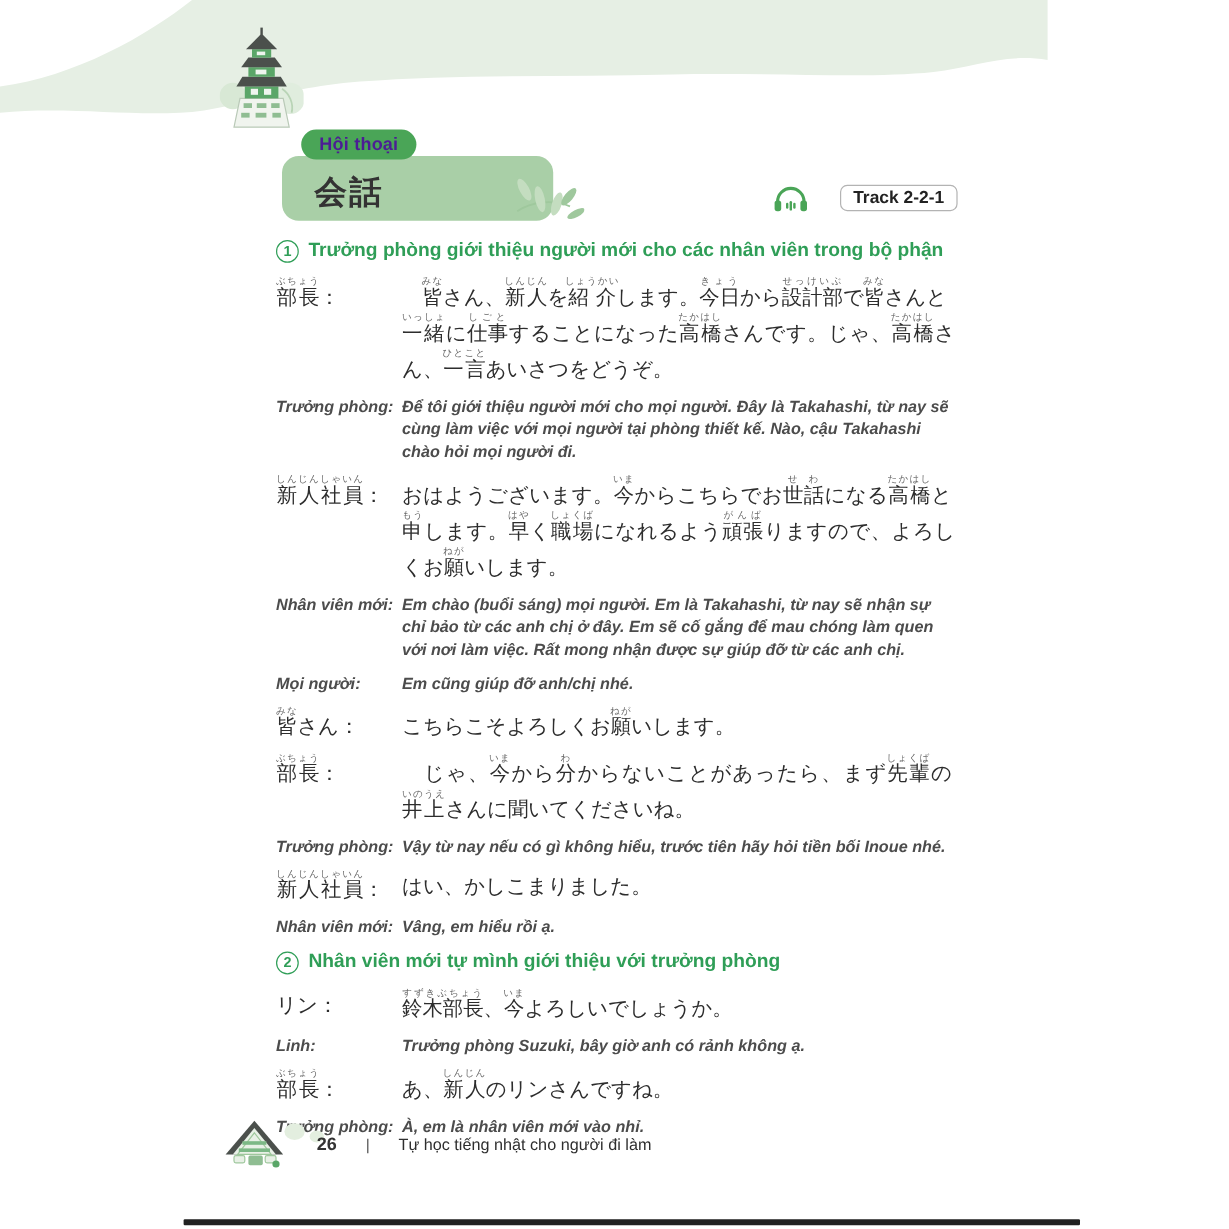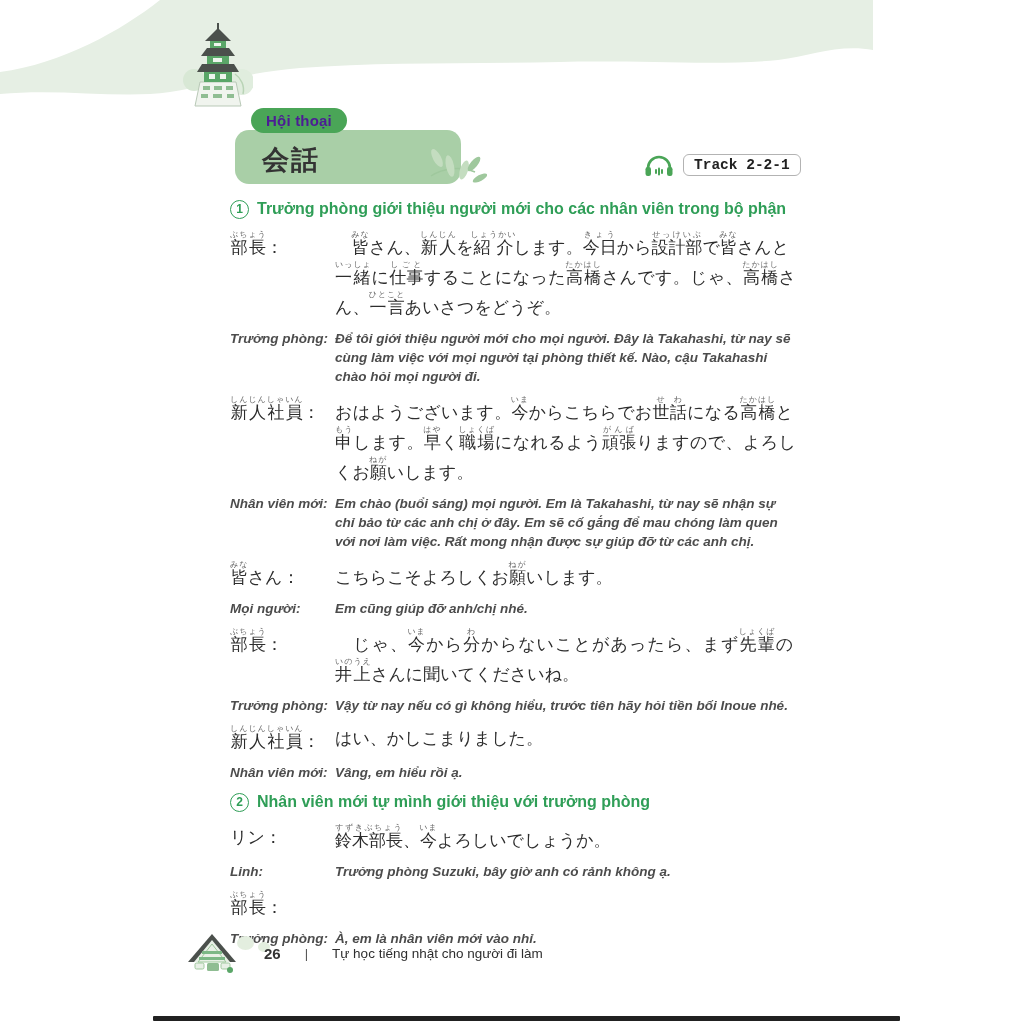--- a/index.html
+++ b/index.html
@@ -39,7 +39,7 @@
   }
   .leaf{position:absolute;right:-26px;bottom:-10px;}
 
-  .track{position:absolute;left:643px;top:152px;display:flex;align-items:center;gap:8px;font-family:Liberation Mono, monospace;}
+  .track{position:absolute;left:643px;top:152px;display:flex;align-items:center;gap:25px;}
   .track-badge{
     border:1.5px solid var(--track-border);border-radius:6px;background:#ffffff;
     padding:2px 10px;font-size:14.5px;font-weight:600;color:#222222;

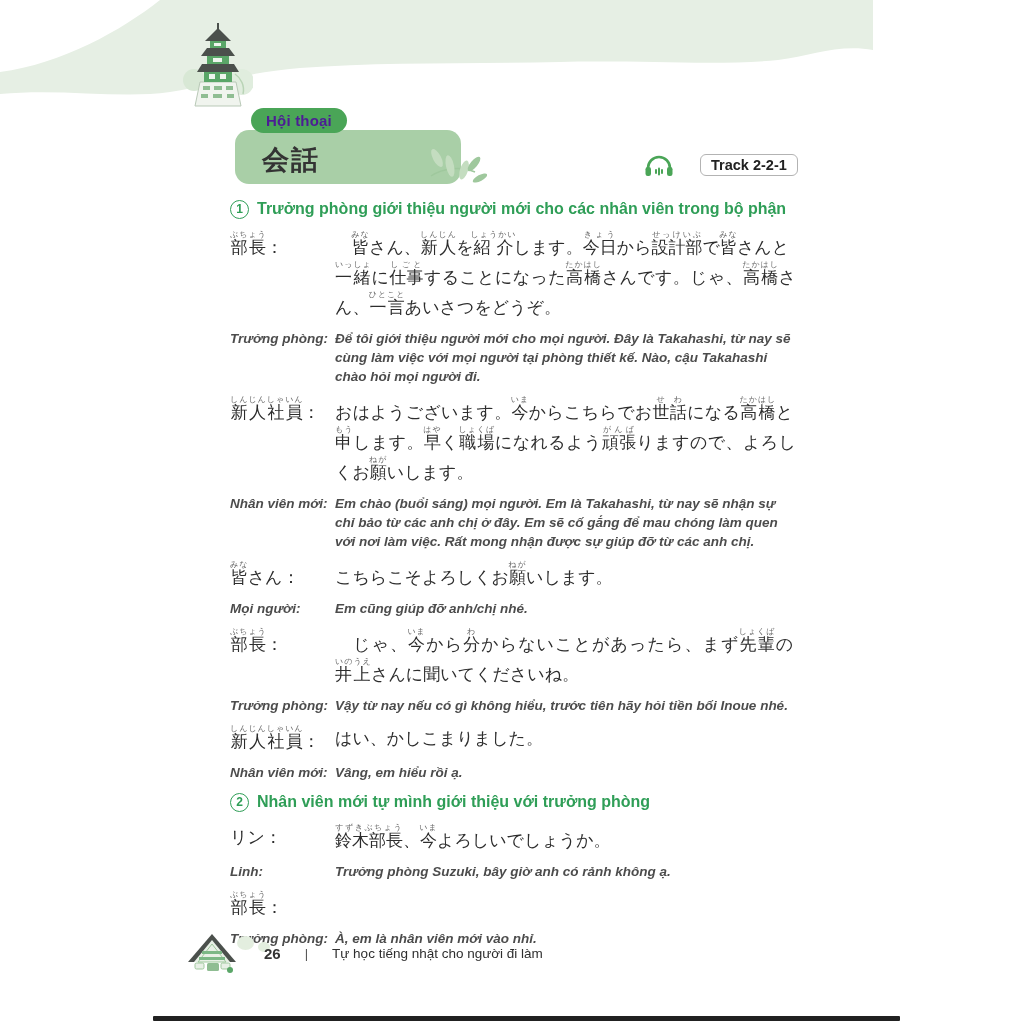--- a/index.html
+++ b/index.html
@@ -174,13 +174,13 @@
         <div class="speaker">Nhân viên mới:</div>
         <div class="text">Em chào (buổi sáng) mọi người. Em là Takahashi, từ nay sẽ nhận sự chỉ bảo từ các anh chị ở đây. Em sẽ cố gắng để mau chóng làm quen với nơi làm việc. Rất mong nhận được sự giúp đỡ từ các anh chị.</div>
       </div>
+      <div class="row vi">
+        <div class="speaker">Mọi người:</div>
+        <div class="text">Em cũng giúp đỡ anh/chị nhé.</div>
+      </div>
       <div class="row jp">
         <div class="speaker"><ruby>皆<rt>みな</rt></ruby>さん：</div>
         <div class="text">こちらこそよろしくお<ruby>願<rt>ねが</rt></ruby>いします。</div>
-      </div>
-      <div class="row vi">
-        <div class="speaker">Mọi người:</div>
-        <div class="text">Em cũng giúp đỡ anh/chị nhé.</div>
       </div>
       <div class="row jp">
         <div class="speaker"><ruby>部長<rt>ぶちょう</rt></ruby>：</div>

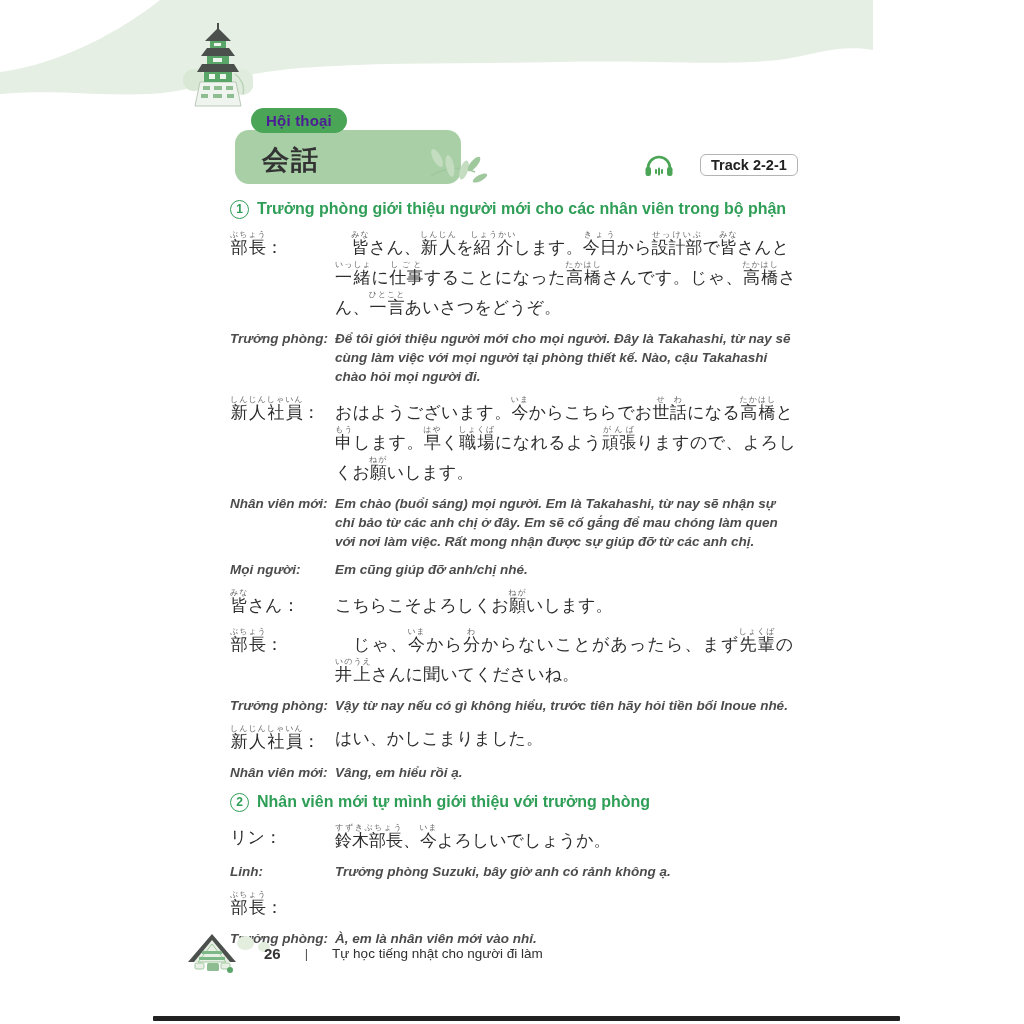--- a/index.html
+++ b/index.html
@@ -212,6 +212,7 @@
       </div>
       <div class="row jp">
         <div class="speaker"><ruby>部長<rt>ぶちょう</rt></ruby>：</div>
+        <div class="text">あ、<ruby>新人<rt>しんじん</rt></ruby>のリンさんですね。</div>
       </div>
       <div class="row vi">
         <div class="speaker">Trưởng phòng:</div>

